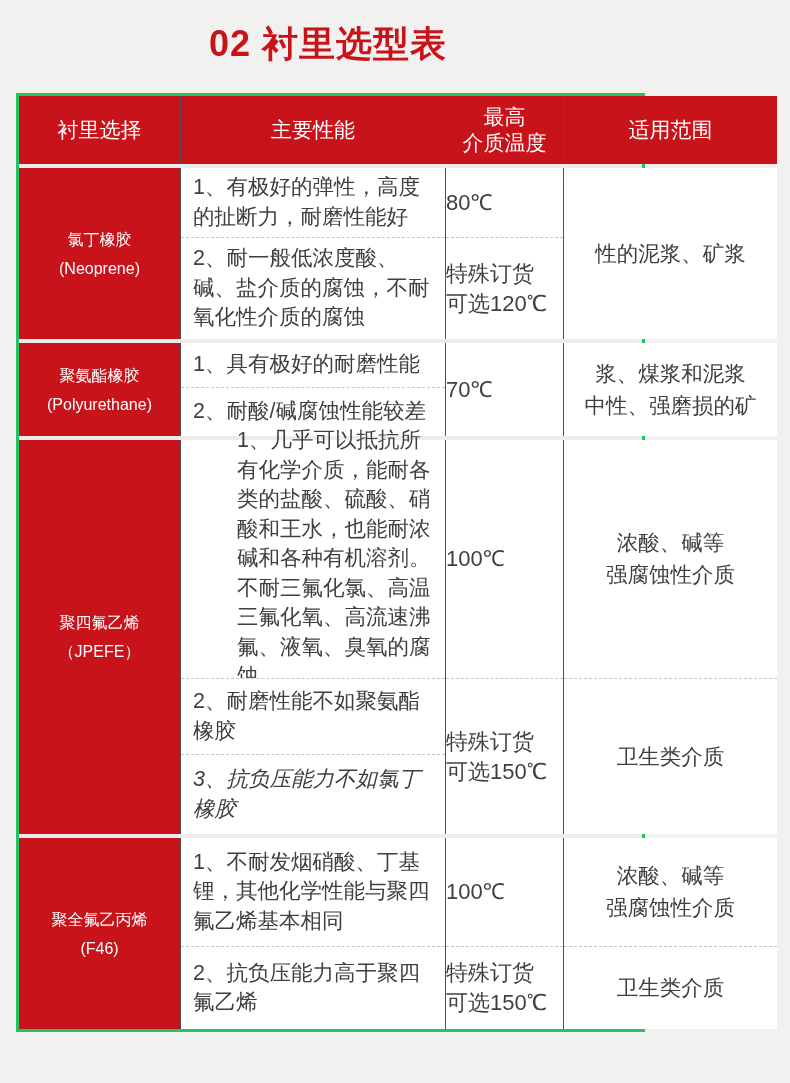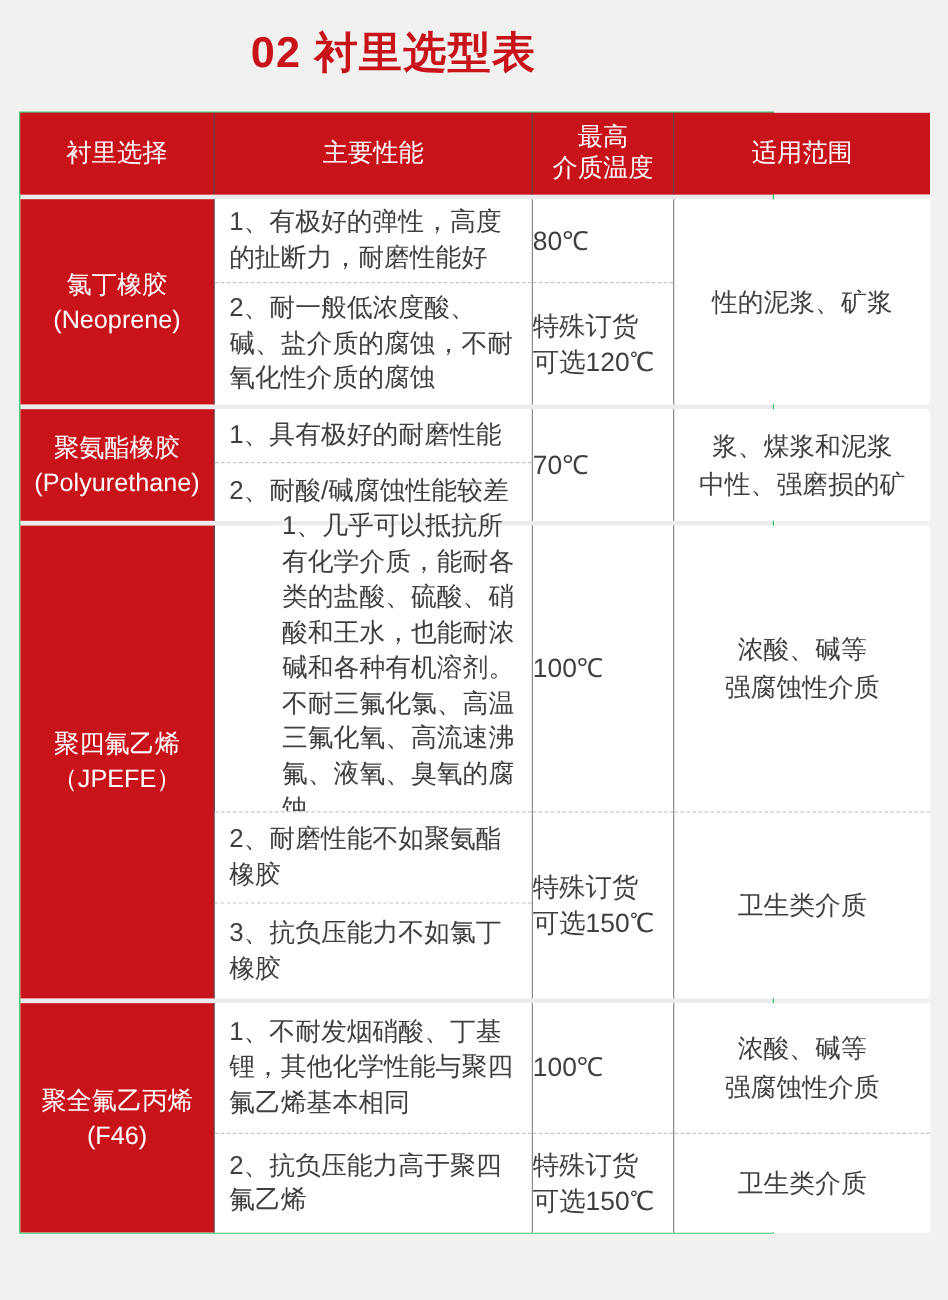--- a/index.html
+++ b/index.html
@@ -21,7 +21,7 @@
   .lining-table{
     position:absolute;left:16px;top:93px;width:629px;
     box-sizing:border-box;
-    border:1px solid #22c55e;
+    border:3px solid #22c55e;
     background:#ececec;
   }
   .trow{

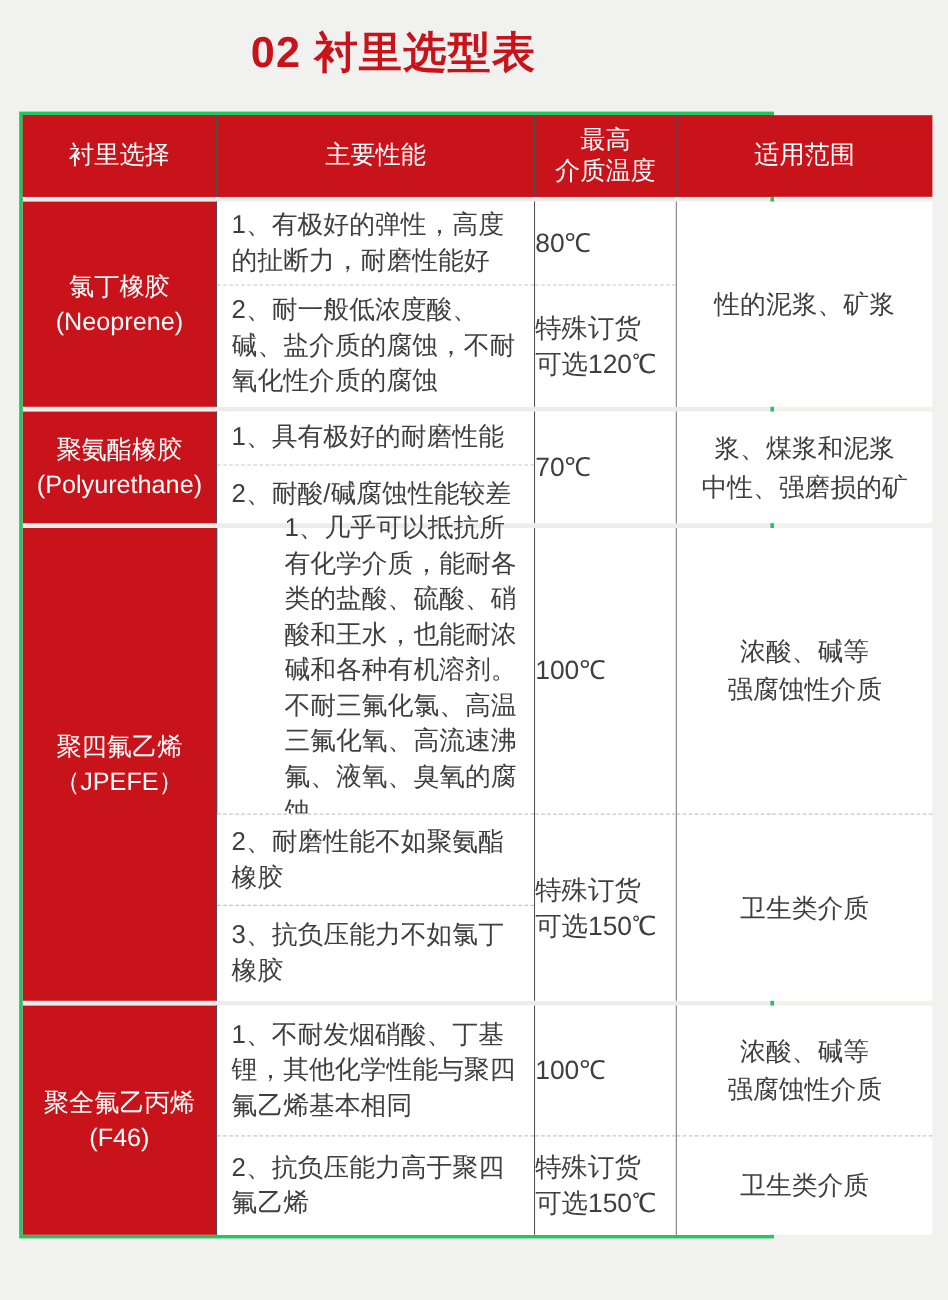--- a/index.html
+++ b/index.html
@@ -46,7 +46,7 @@
     background:#c9131b;color:#ffffff;
     align-items:center;justify-content:center;
     text-align:center;
-    font-size:21px;line-height:29px;
+    font-size:16px;line-height:29px;
   }
   .stack{display:flex;flex-direction:column;}
   .sub{

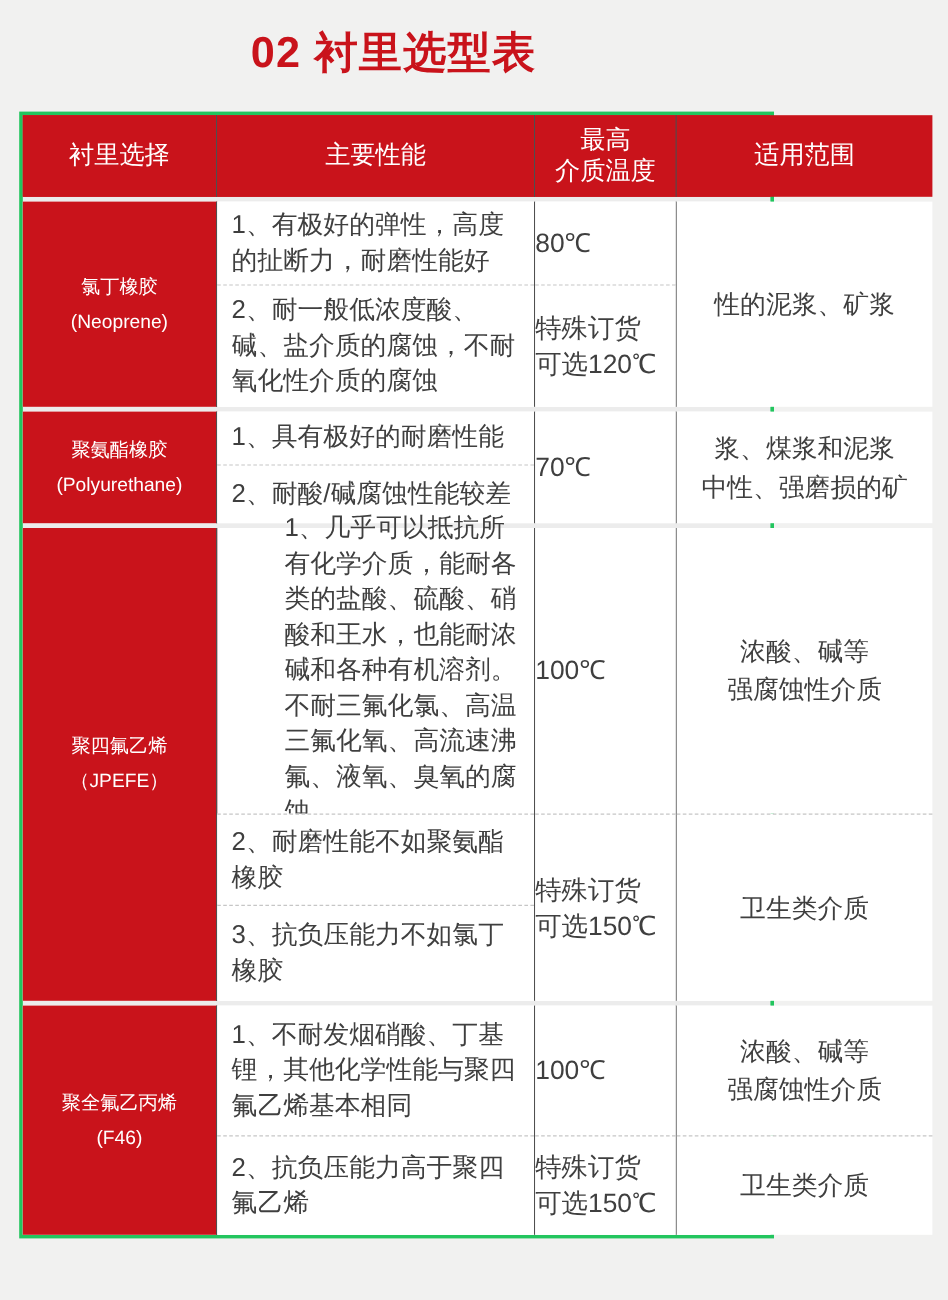--- a/index.html
+++ b/index.html
@@ -83,7 +83,7 @@
   
   .r3 .perf-1{height:238px;margin-left:44px;}
   .r3 .perf-2{height:76px;}
-  .r3 .perf-3{height:80px;}
+  .r3 .perf-3{height:80px;font-style:italic;}
   .r3 .temp-1{height:238px;}
   .r3 .temp-2{height:156px;}
   .r3 .range-1{height:238px;}

